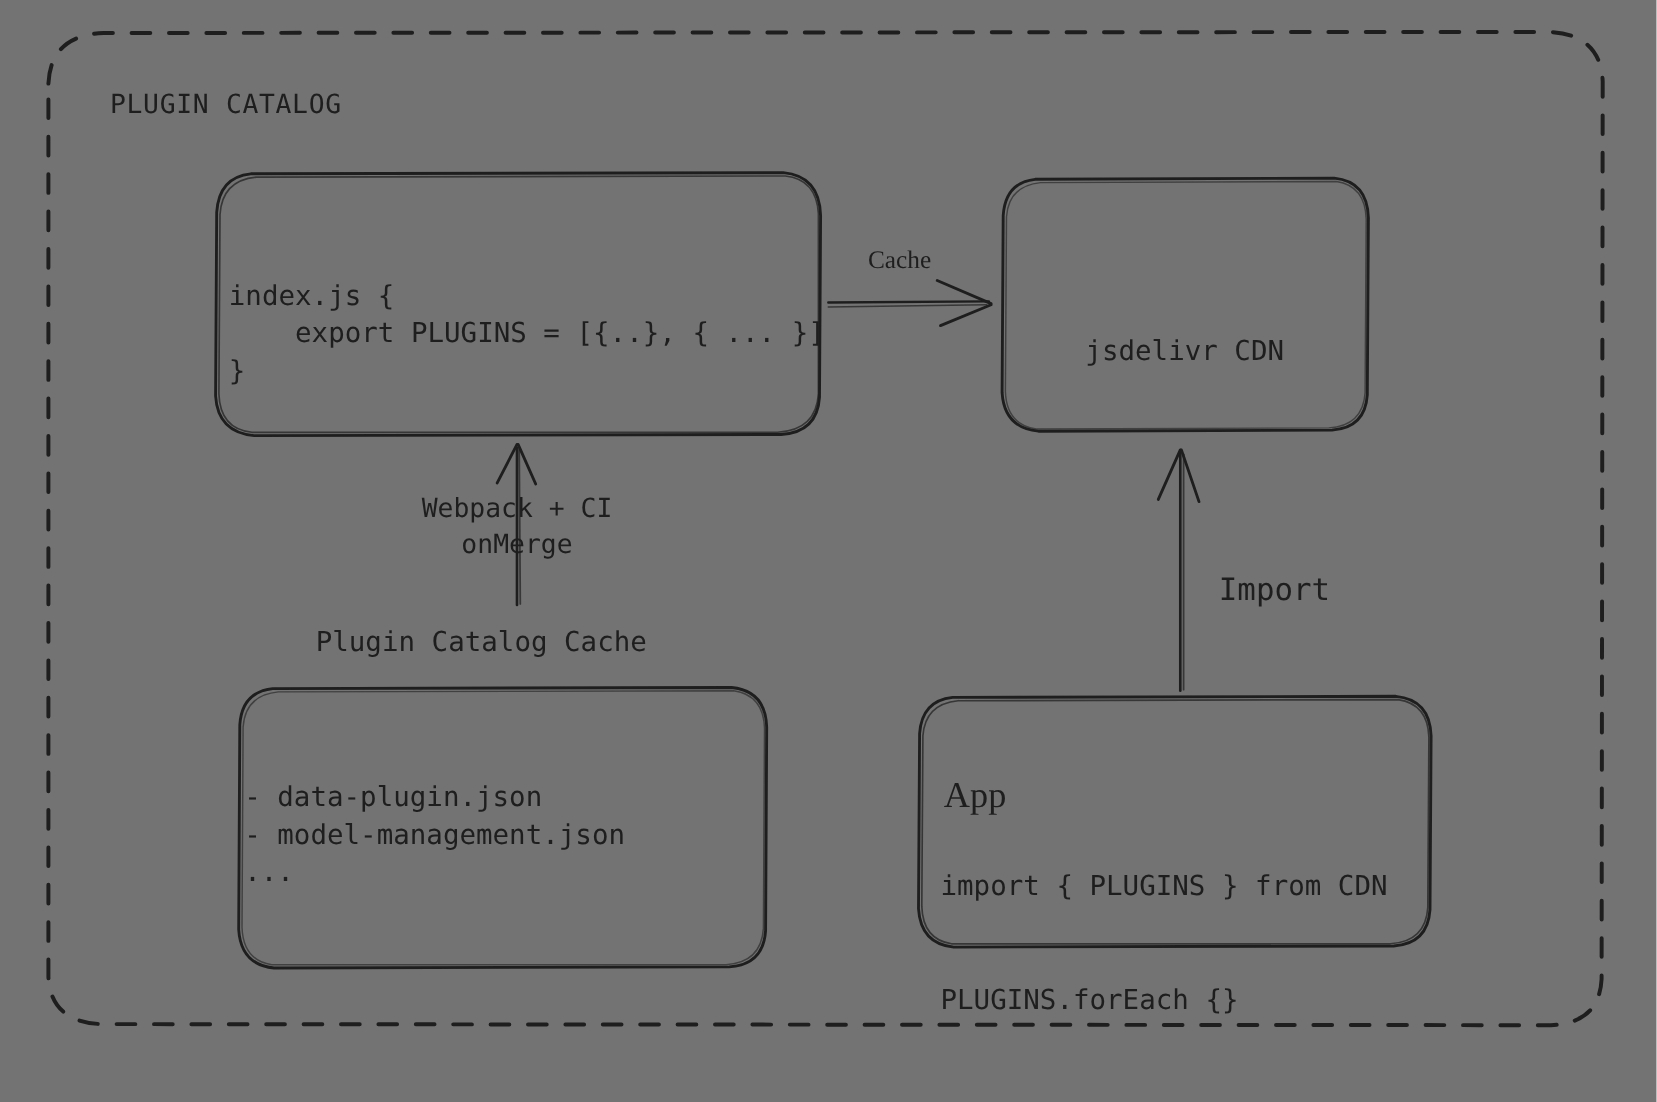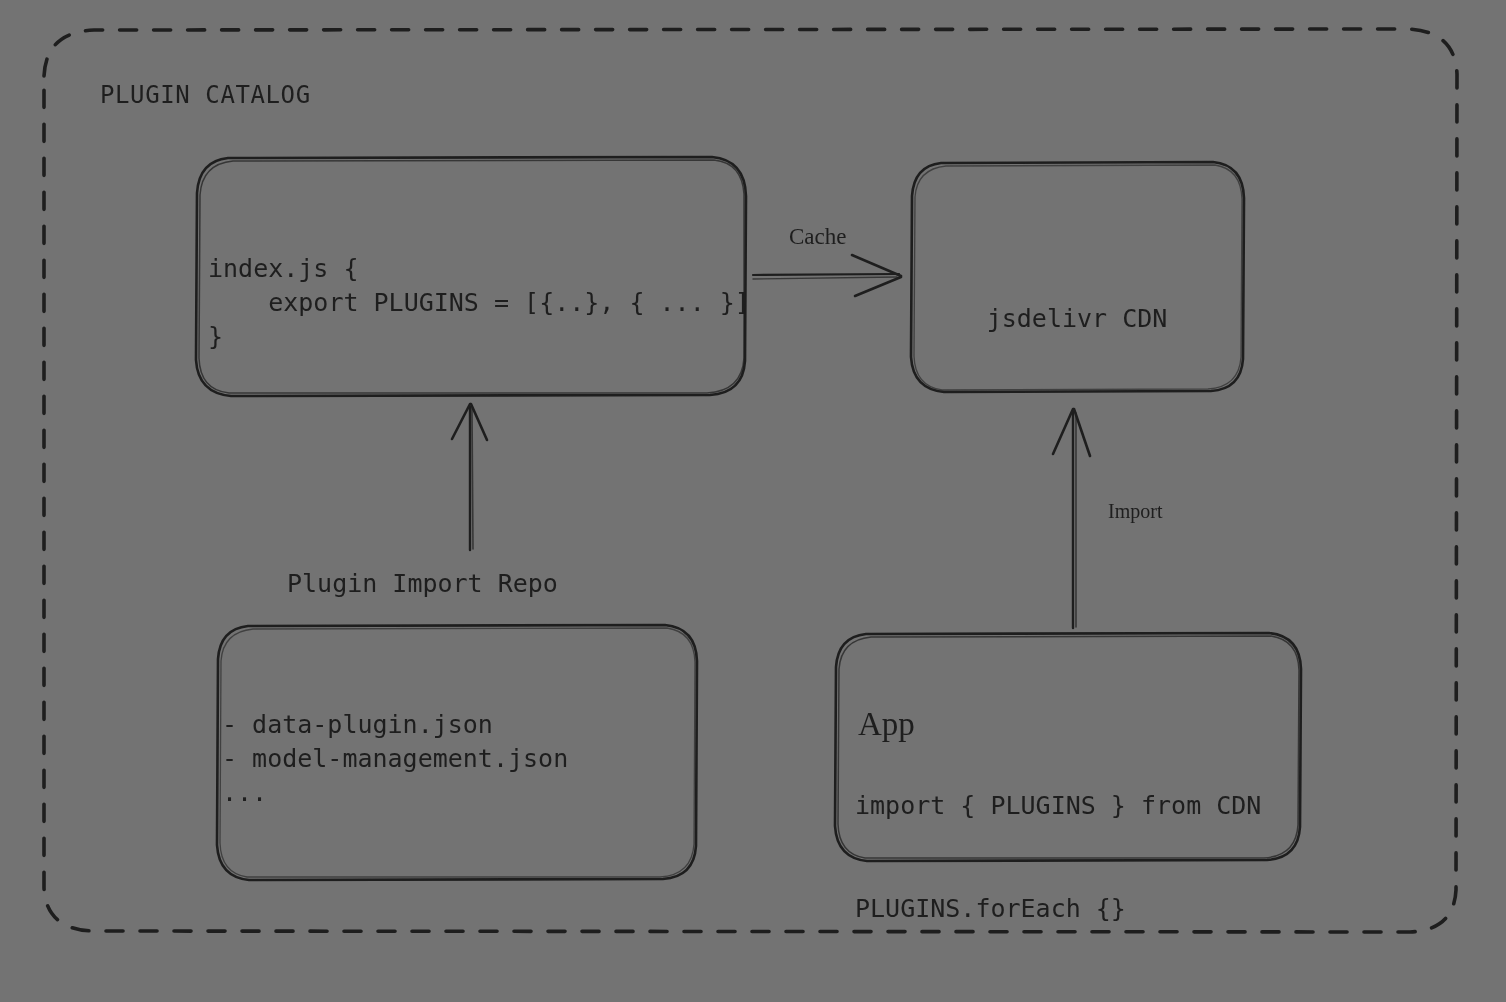--- a/index.html
+++ b/index.html
@@ -186,6 +186,8 @@
 
   <div class="txt sans" id="cache-label">Cache</div>
 
+  <div class="txt mono" id="webpack-label">Webpack + CI
+onMerge</div>
 
   <div class="txt mono" id="import-label">Import</div>
 

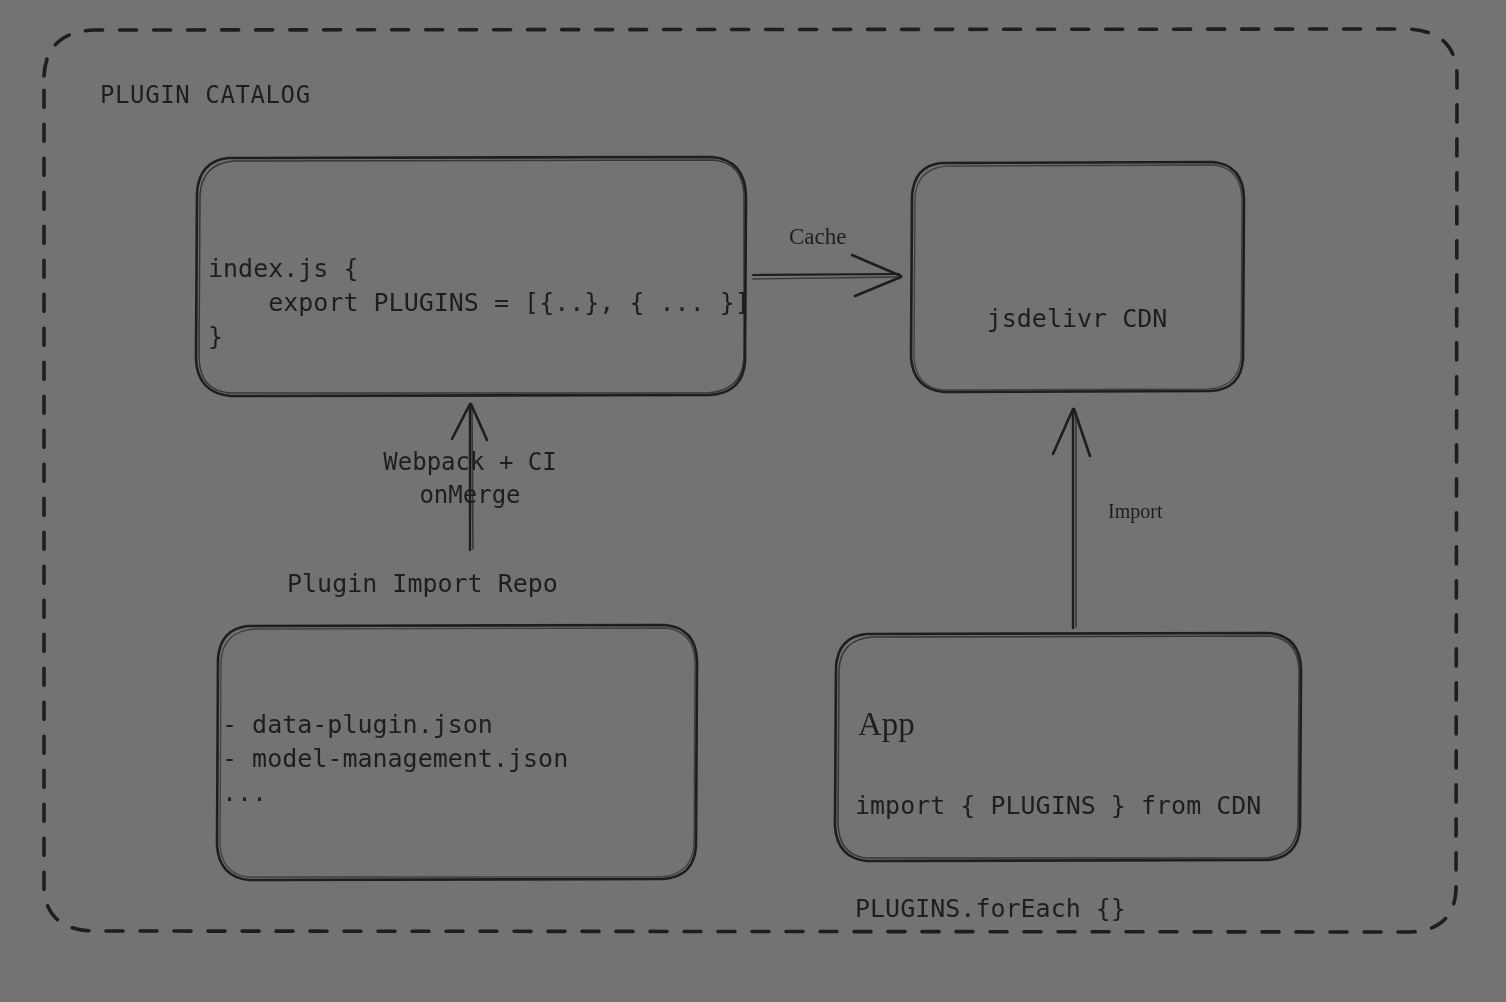--- a/index.html
+++ b/index.html
@@ -88,9 +88,8 @@
   }
   #import-label {
     left: 1108px;
-    top: 498px;
-    font-size: 20px;
-    font-family: Liberation Serif, serif;
+    top: 518px;
+    font-size: 28px;
   }
 
   

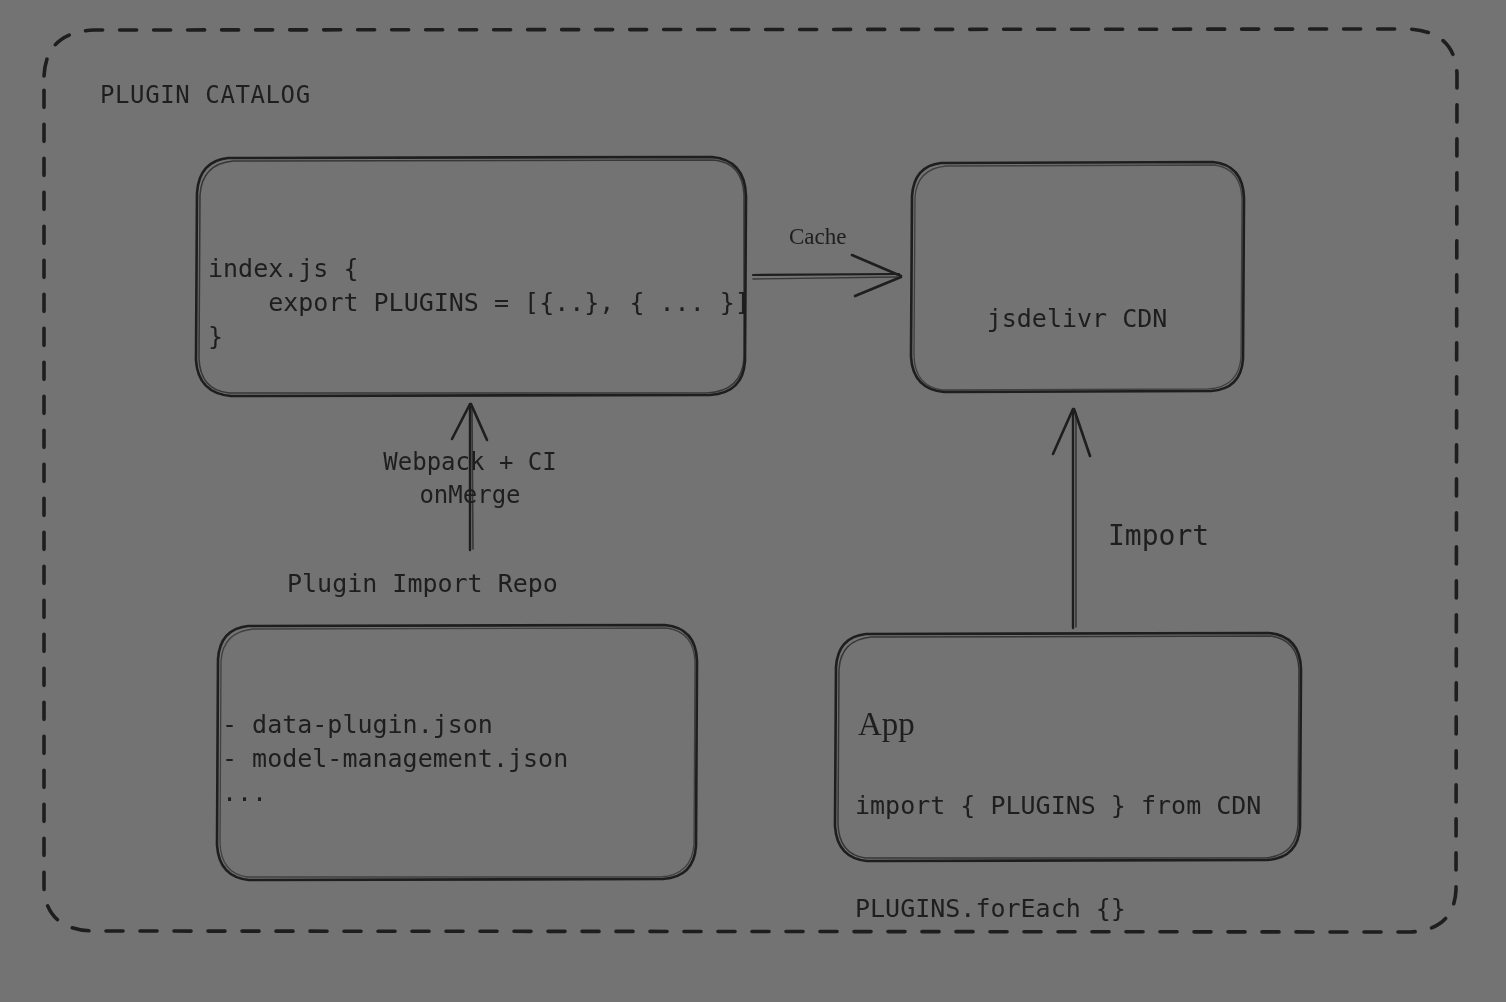--- a/index.html
+++ b/index.html
@@ -190,7 +190,7 @@
 
   <div class="txt mono" id="import-label">Import</div>
 
-  <div class="txt mono" id="repo-caption">Plugin Import Repo</div>
+  <div class="txt mono" id="repo-caption">Plugin Catalog Cache</div>
 
   <div class="txt mono" id="repo-list">- data-plugin.json
 - model-management.json

